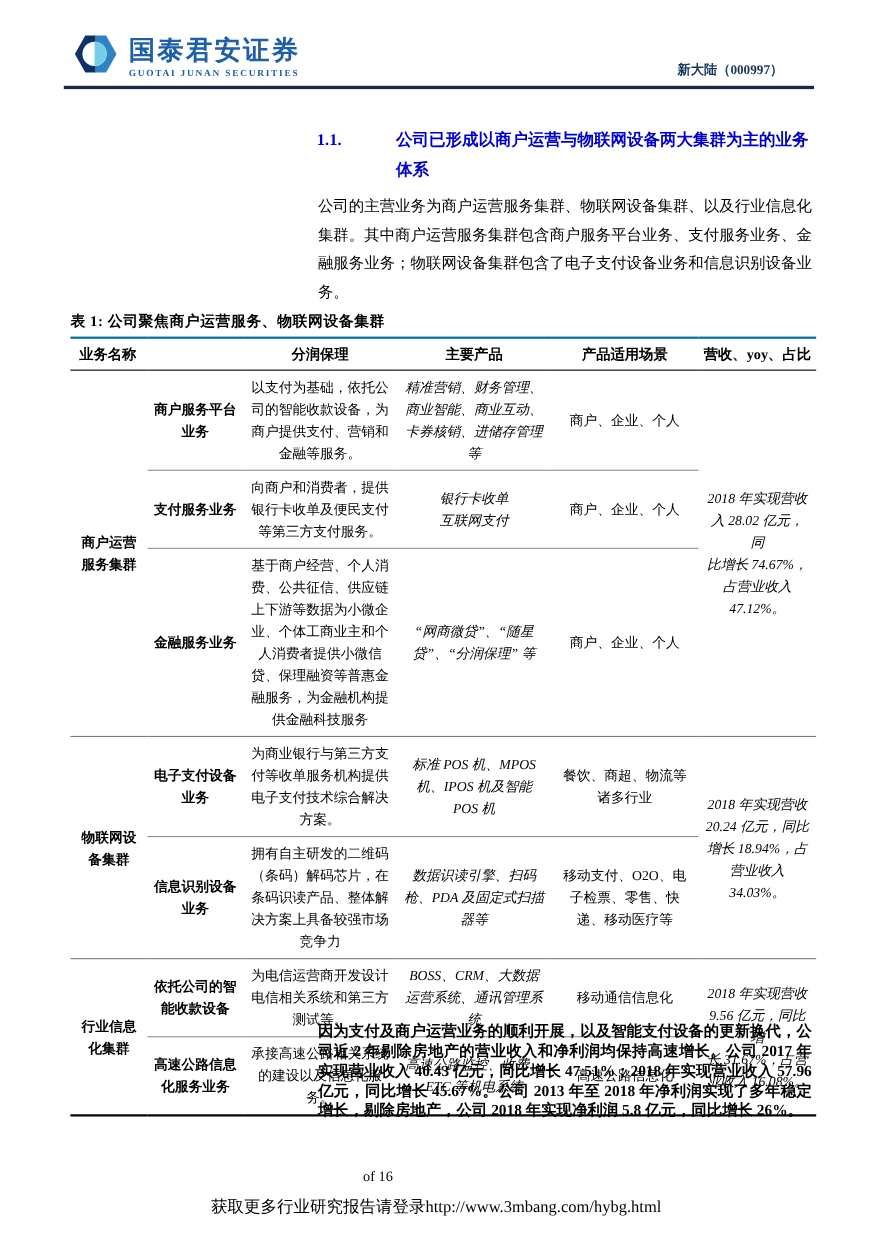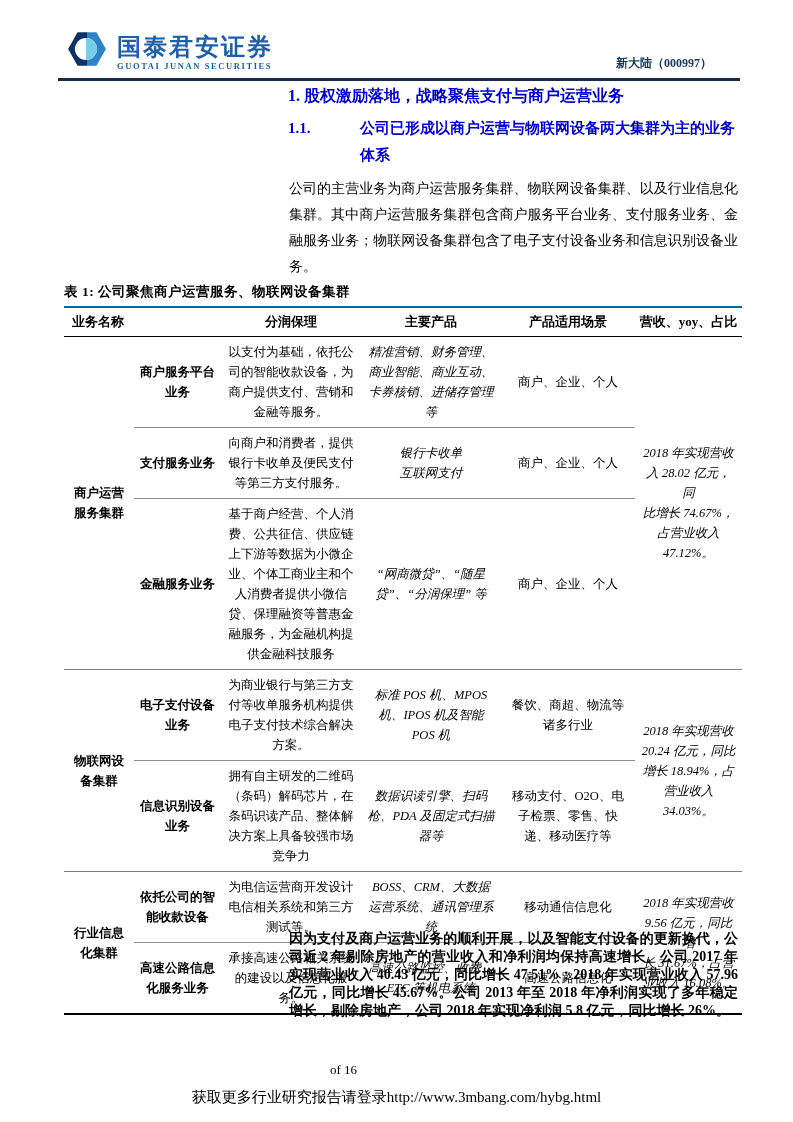--- a/index.html
+++ b/index.html
@@ -66,7 +66,6 @@
     <div class="stock">新大陆（000997）</div>
   </div>
 
-  <div class="h1">1.  股权激励落地，战略聚焦支付与商户运营业务</div>
   <div class="h2">
     <span class="h2-num">1.1.</span>
     <span class="h2-text">公司已形成以商户运营与物联网设备两大集群为主的业务体系</span>

